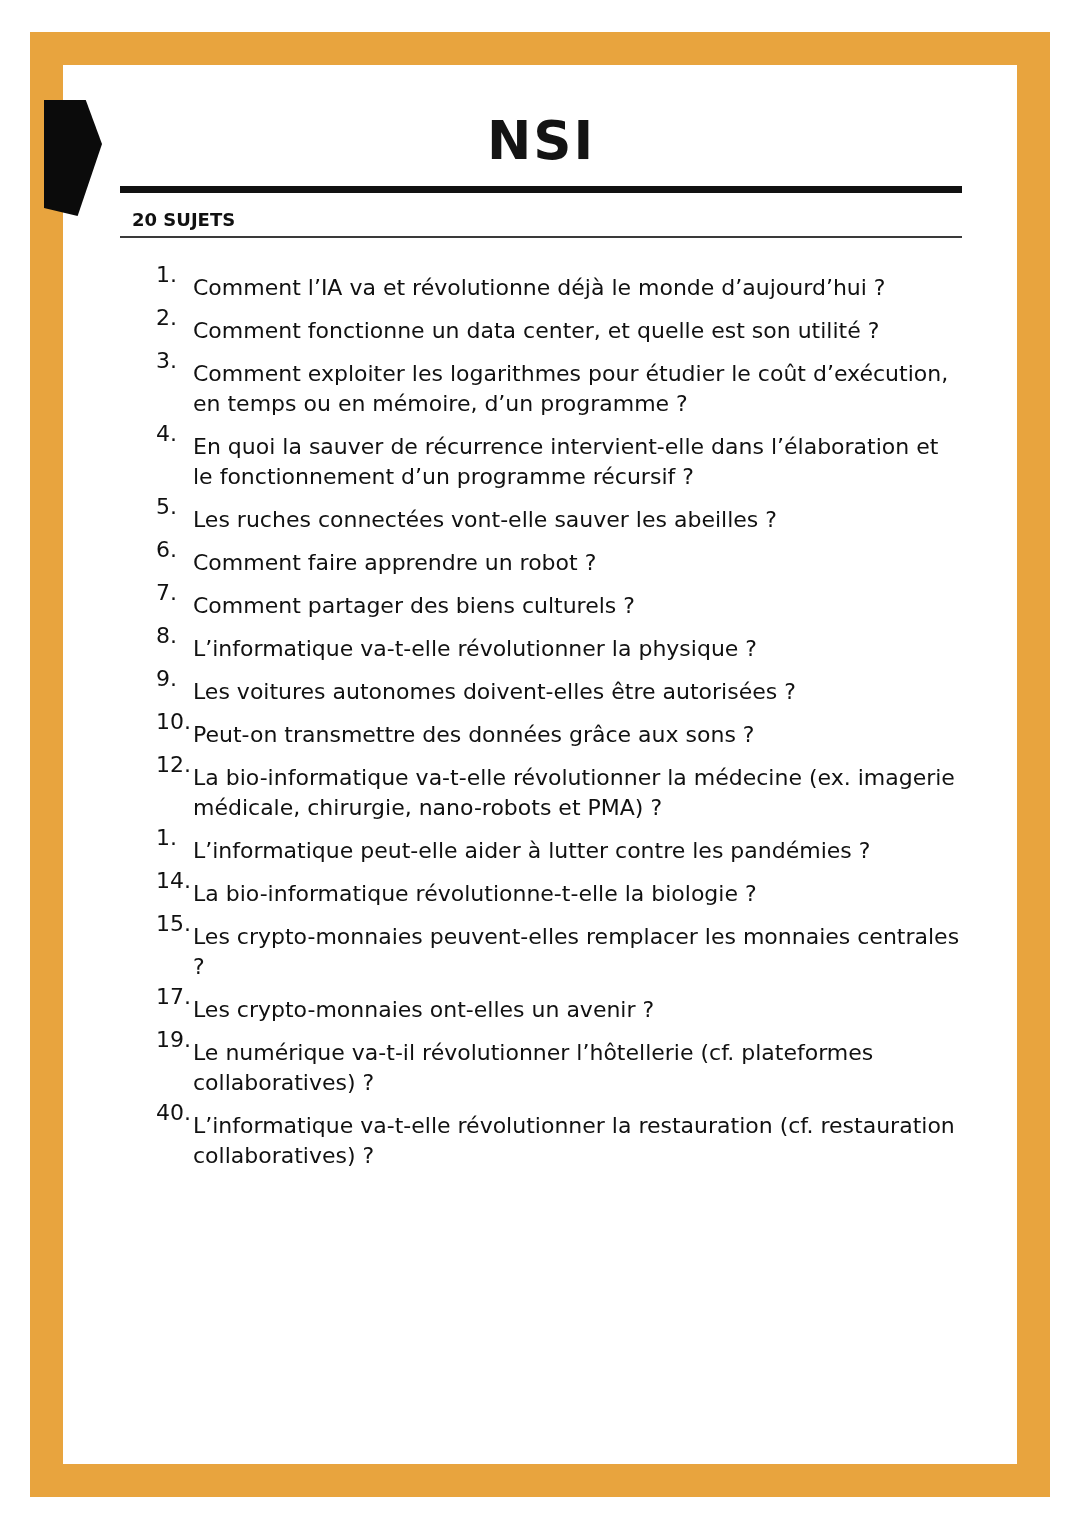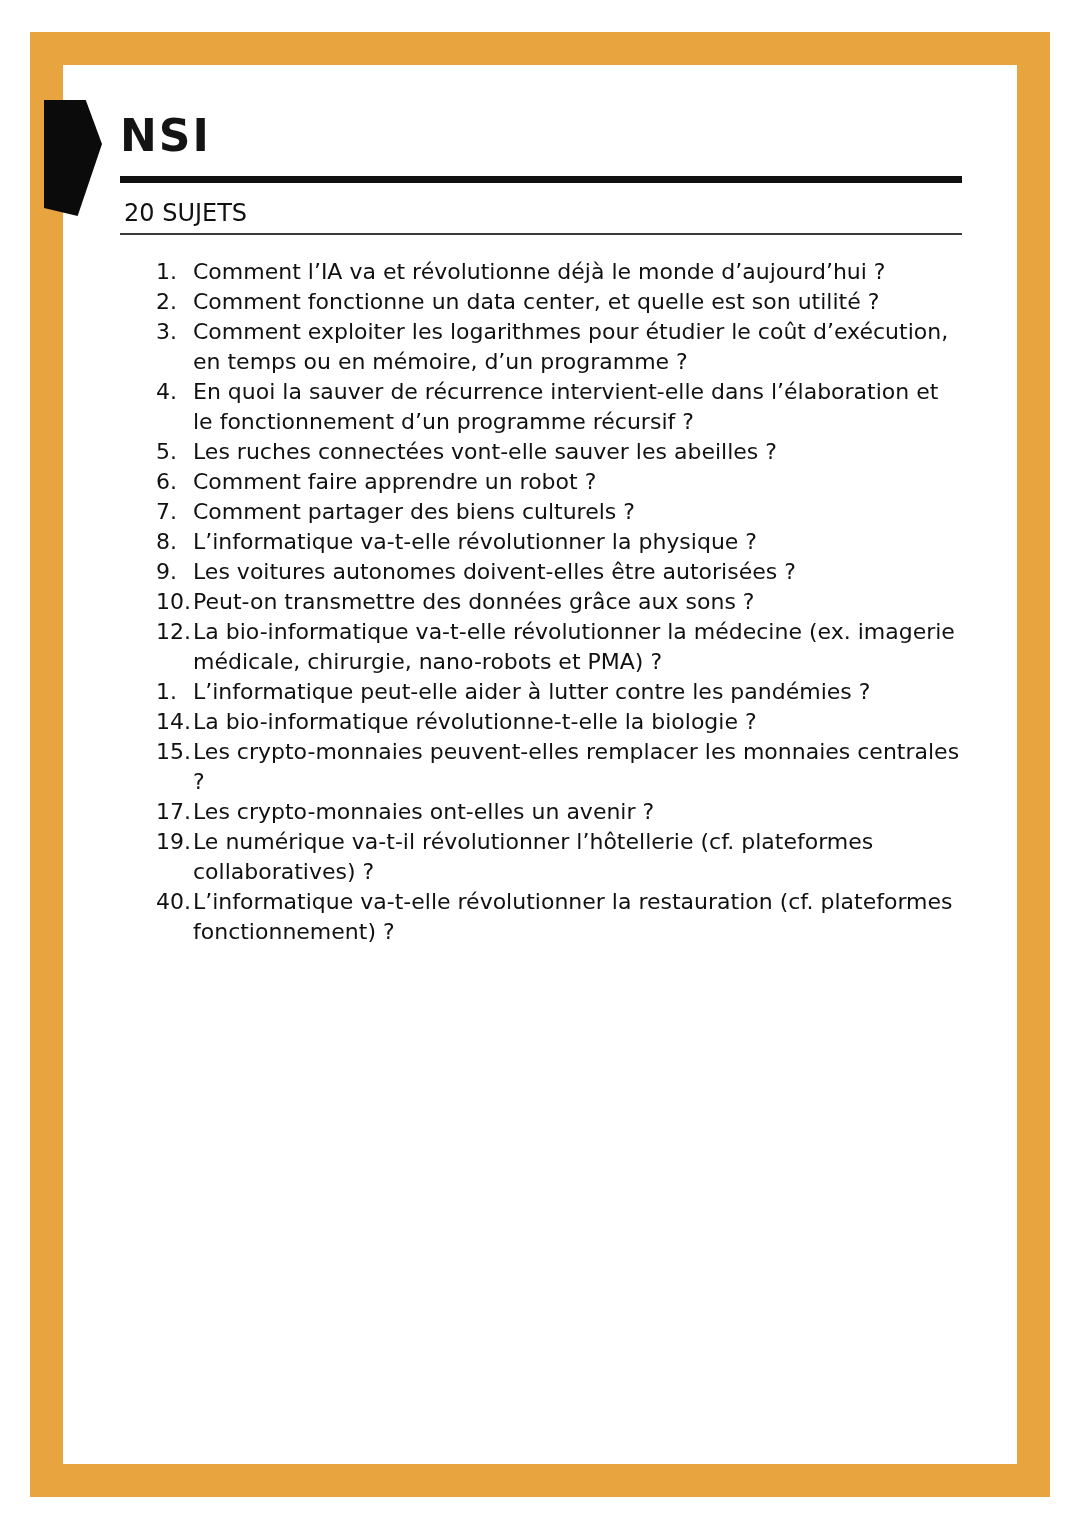--- a/index.html
+++ b/index.html
@@ -41,8 +41,8 @@
     top: 112px;
   }
   .page-title {
-    text-align: left;
-    font-size: 44px;
+    text-align: center;
+    font-size: 53px;
     font-weight: bold;
     letter-spacing: 2px;
     color: #141414;

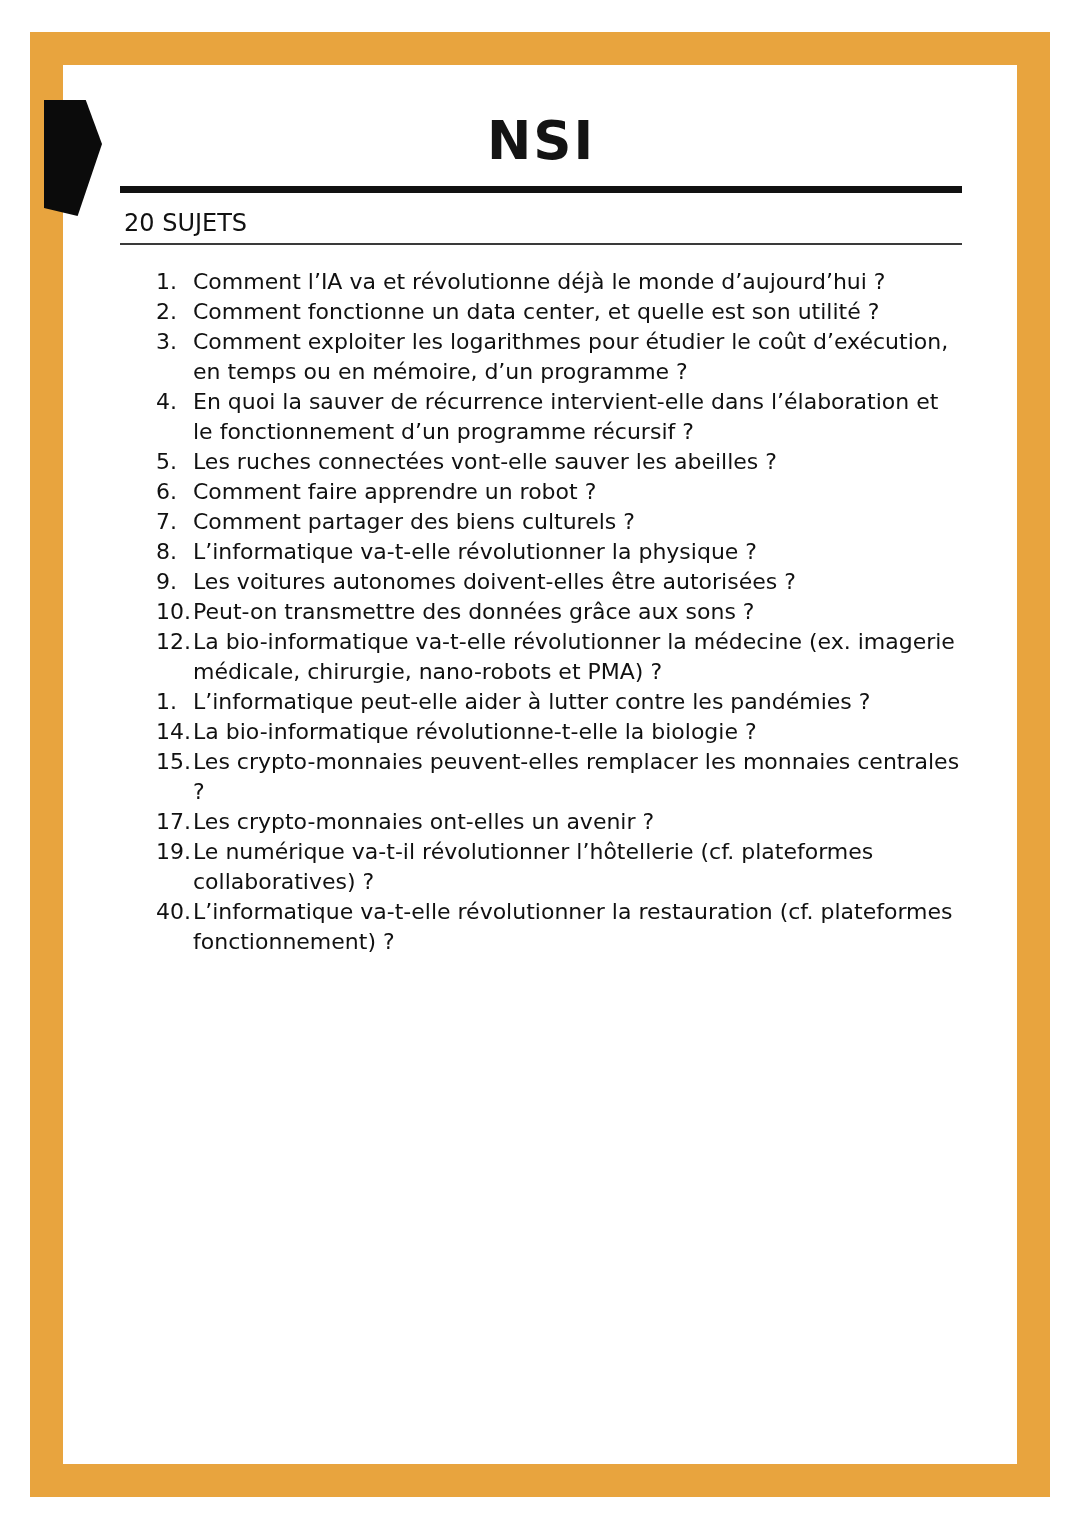--- a/index.html
+++ b/index.html
@@ -55,10 +55,10 @@
     margin-bottom: 16px;
   }
   .section-heading {
-    font-size: 24px;
-    font-weight: normal;
+    font-size: 18px;
+    font-weight: bold;
     color: #111111;
-    margin: 0 0 6px 4px;
+    margin: 0 0 6px 12px;
   }
   .section-rule {
     height: 2px;

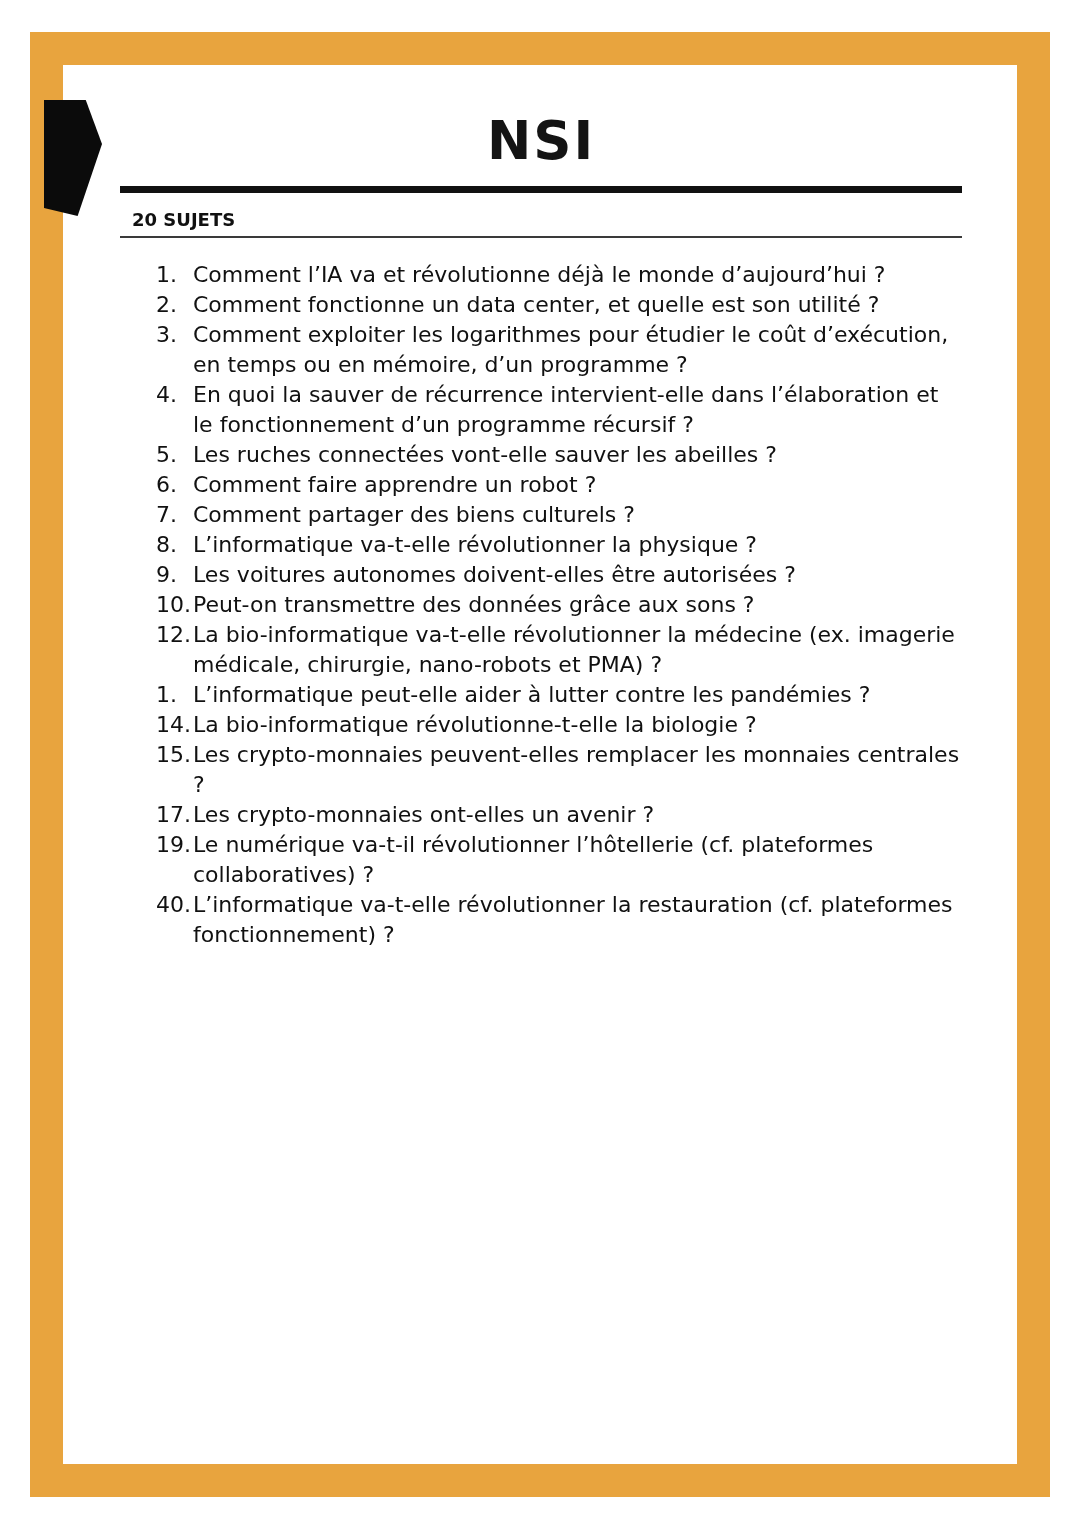--- a/index.html
+++ b/index.html
@@ -86,6 +86,7 @@
     flex: 1;
     font-size: 22px;
     line-height: 30px;
+    margin-top: 13px;
   }
 </style>
 </head>

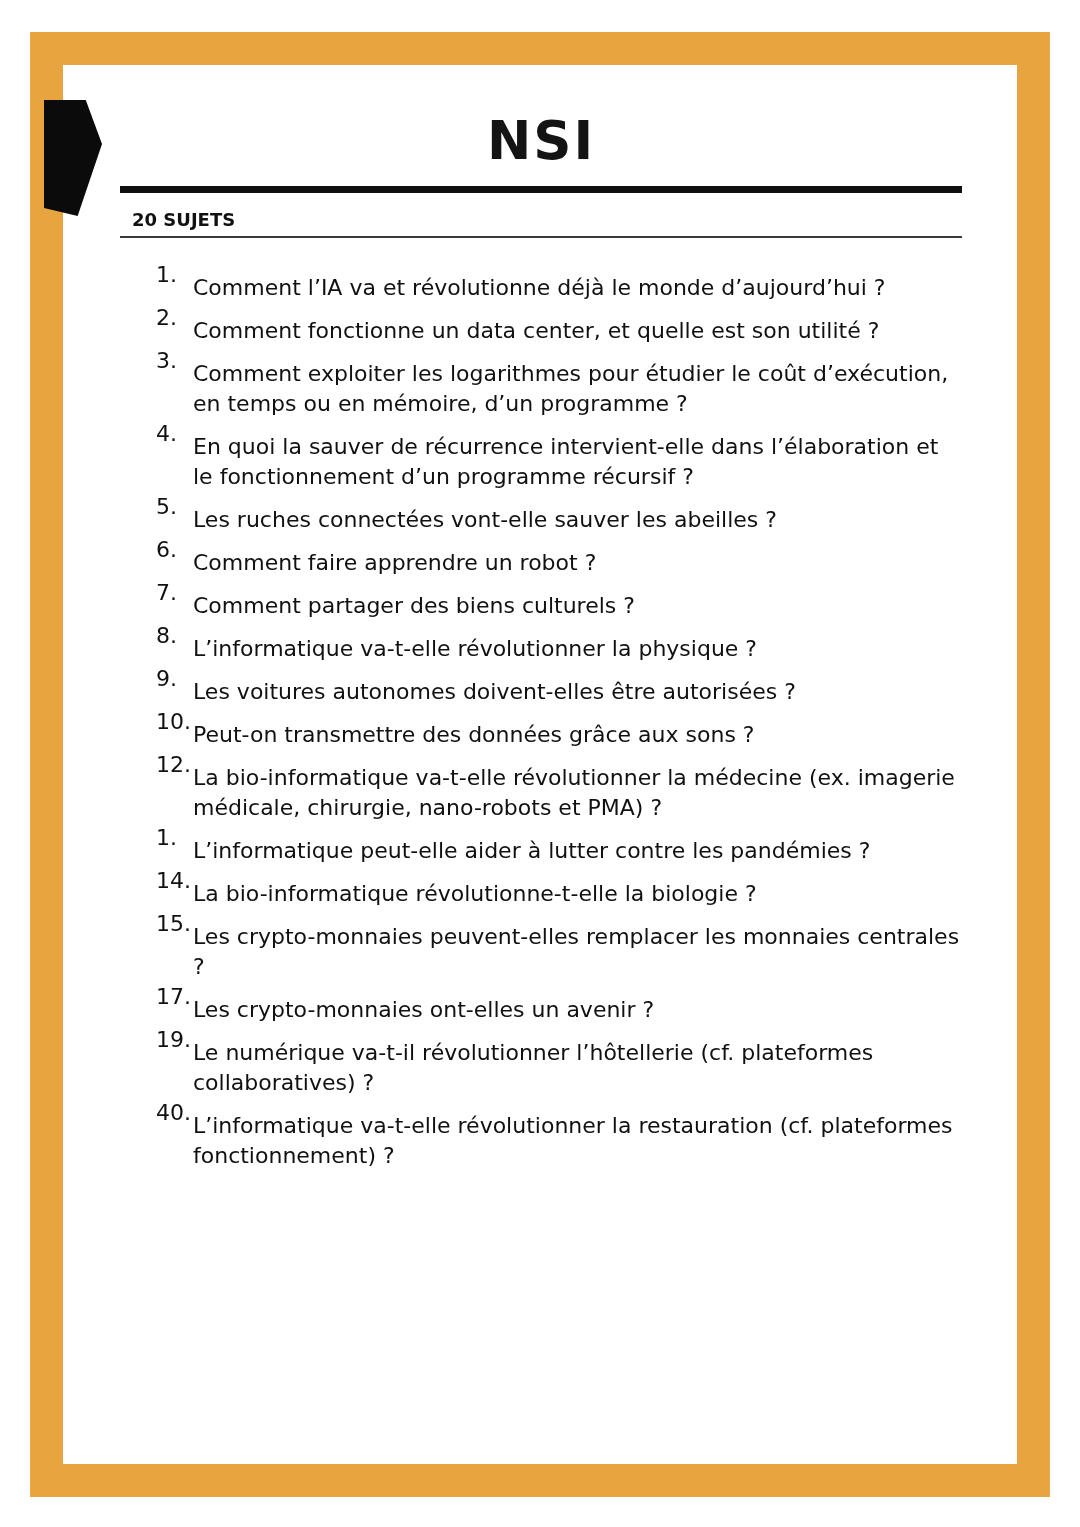--- a/index.html
+++ b/index.html
@@ -168,7 +168,7 @@
     </li>
     <li class="item">
       <span class="num">40.</span>
-      <span class="txt">L’informatique va-t-elle révolutionner la restauration (cf. plateformes fonctionnement) ?</span>
+      <span class="txt">L’informatique va-t-elle révolutionner la restauration (cf. restauration collaboratives) ?</span>
     </li>
   </ol>
 </div>

